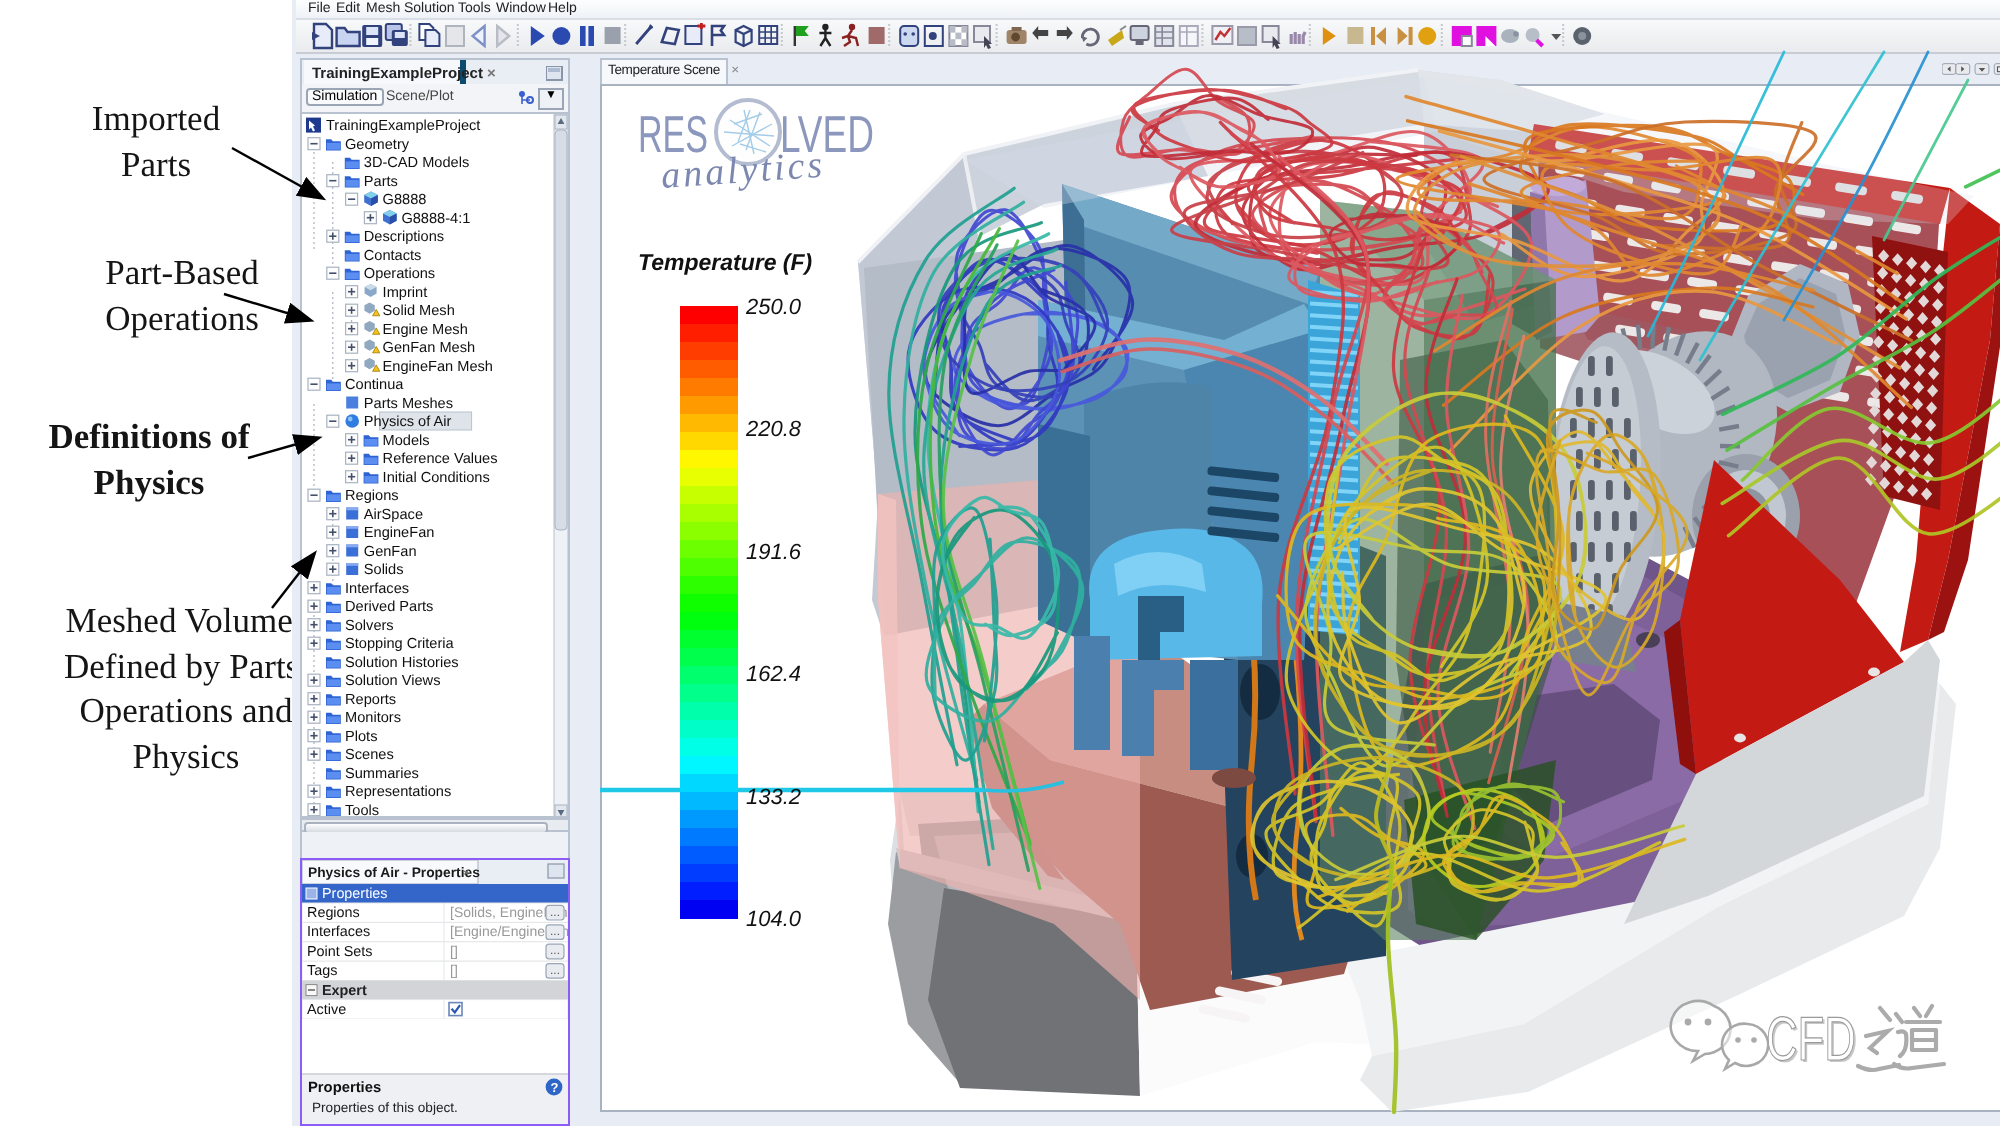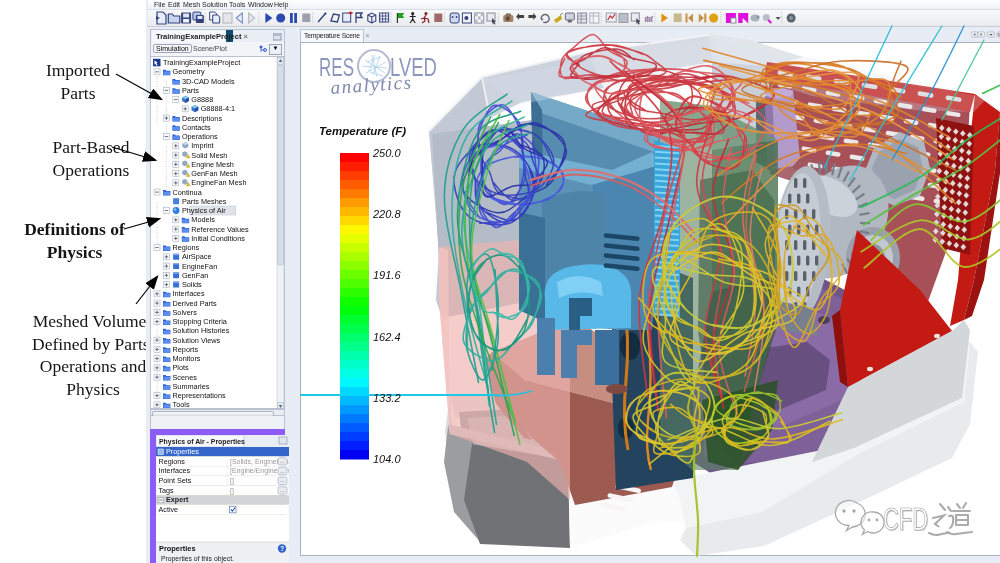--- a/index.html
+++ b/index.html
@@ -24,7 +24,7 @@
   .tabbar{position:absolute;left:0;width:135px;height:13px;background:#e9edf4;
        border:1px solid #b9c2d0;box-sizing:border-box;}
   .tab{position:absolute;left:1px;top:0px;height:12px;background:#f6f8fb;
-       border-right:7px solid #0c4a6e;font-size:7.5px;font-weight:bold;color:#222;
+       border-right:3px solid #0c4a6e;font-size:7.5px;font-weight:bold;color:#222;
        padding:2px 3px 0 4px;box-sizing:border-box;white-space:nowrap;}
   .simrow{position:absolute;left:0;top:13px;width:135px;height:14px;background:#f2f4f7;
        border-left:1px solid #b9c2d0;border-right:1px solid #b9c2d0;box-sizing:border-box;}

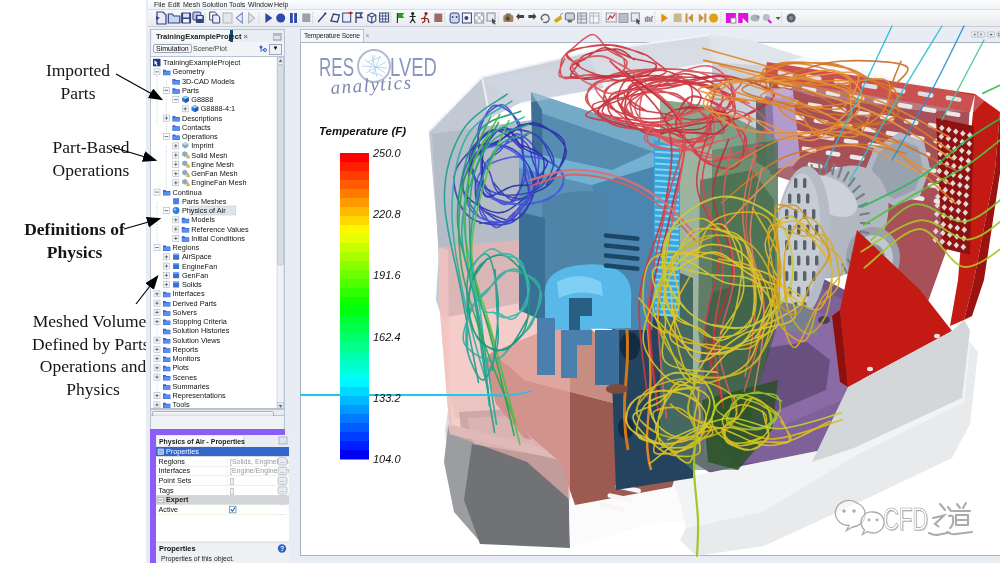--- a/index.html
+++ b/index.html
@@ -9,7 +9,7 @@
   .abs{position:absolute;}
   
   .ann{position:absolute;font-family:"Liberation Serif",serif;color:#151515;
-       text-align:center;line-height:22.6px;font-size:17.5px;margin-top:11px;}
+       text-align:center;line-height:22.6px;font-size:17.5px;}
   
   #app{position:absolute;left:146px;top:0;width:854px;height:563px;
        background:#e8edf5;}

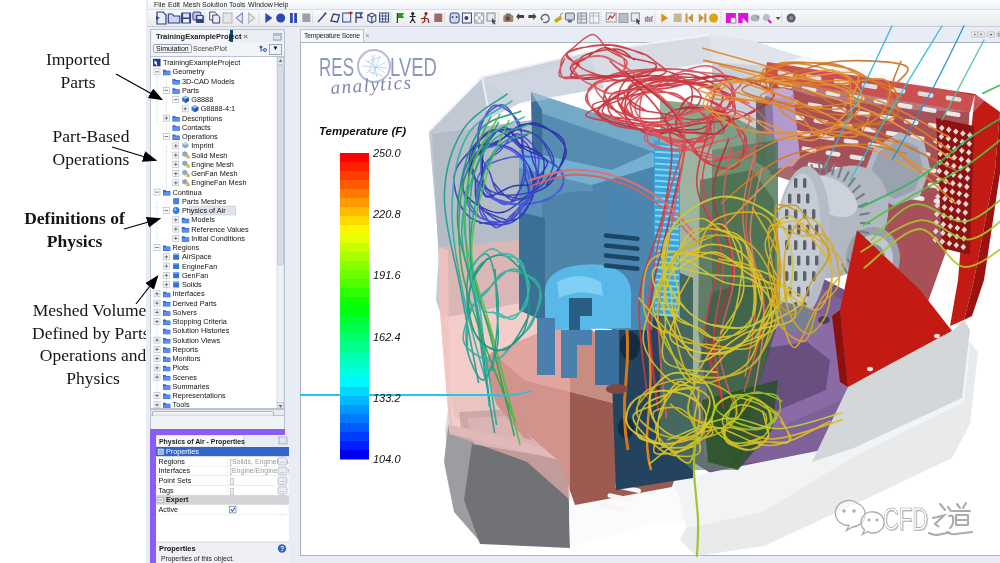--- a/index.html
+++ b/index.html
@@ -33,7 +33,7 @@
        font-size:7.3px;color:#111;}
   
   #props{position:absolute;left:4px;top:429px;width:135px;height:134px;
-       background:#bef264;border:6px solid #8b5cf6;box-sizing:border-box;
+       background:#bef264;border:1px solid #8b5cf6;box-sizing:border-box;
        font-size:7.3px;color:#111;}
   
   #vp{position:absolute;left:153px;top:29px;width:710px;height:528px;}

